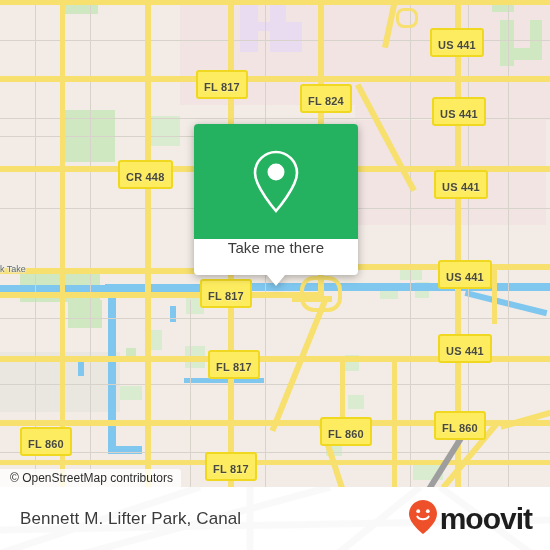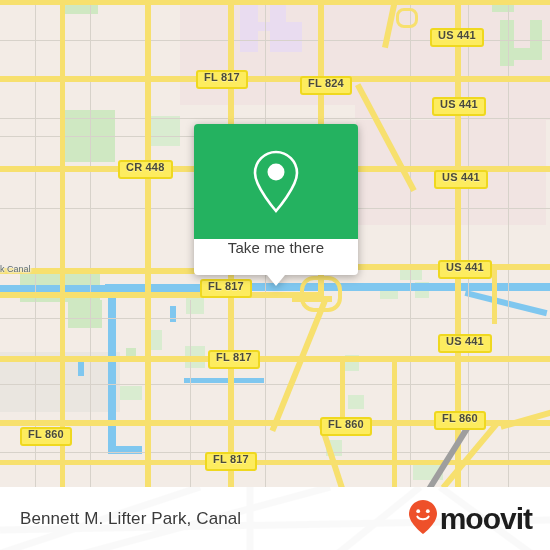--- a/index.html
+++ b/index.html
@@ -40,7 +40,7 @@
     font-size:11px;
     font-weight:bold;
     line-height:1;
-    padding:0 6px 4px 6px;
+    padding:10px 6px 4px 6px;
     letter-spacing:0.2px;
     white-space:nowrap;
     box-sizing:border-box;

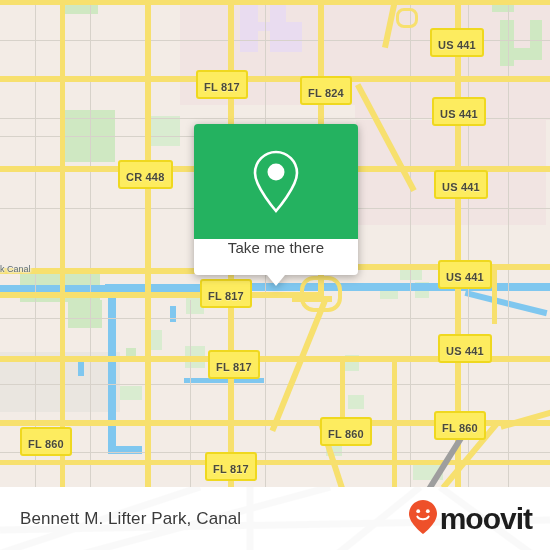--- a/index.html
+++ b/index.html
@@ -255,7 +255,7 @@
       <div id="shields">
           <div class="shield" style="left: 430px; top: 28px;">US 441</div>
           <div class="shield" style="left: 196px; top: 70px;">FL 817</div>
-          <div class="shield" style="left: 300px; top: 76px;">FL 824</div>
+          <div class="shield" style="left: 300px; top: 84px;">FL 824</div>
           <div class="shield" style="left: 432px; top: 97px;">US 441</div>
           <div class="shield" style="left: 118px; top: 160px;">CR 448</div>
           <div class="shield" style="left: 434px; top: 170px;">US 441</div>

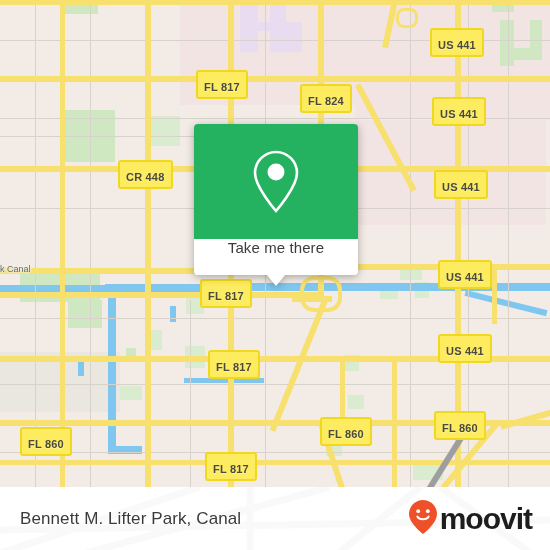--- a/index.html
+++ b/index.html
@@ -270,7 +270,7 @@
         </div>
 
       <div id="maplabels">
-          <div class="maplabel" style="left: 0px; top: 264px;">k Canal</div>
+          <div class="maplabel" style="left: 0px; top: 264px;">k Take</div>
         </div>
 
     </div>

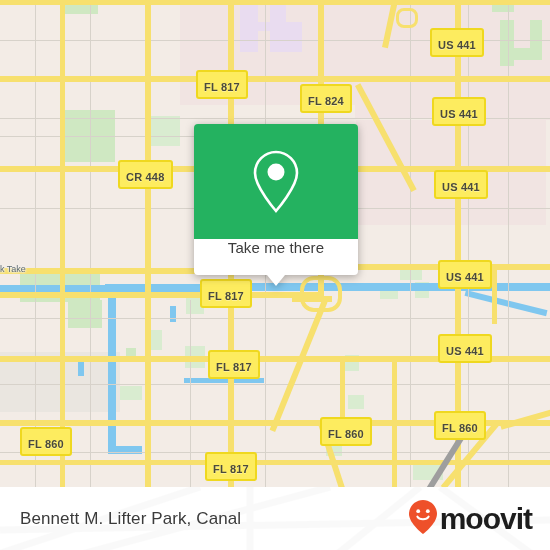--- a/index.html
+++ b/index.html
@@ -290,6 +290,7 @@
       <div id="card-tail"></div>
     </div>
 
+    <div id="attribution">© OpenStreetMap contributors</div>
   </div>
 
   <div id="footer">

